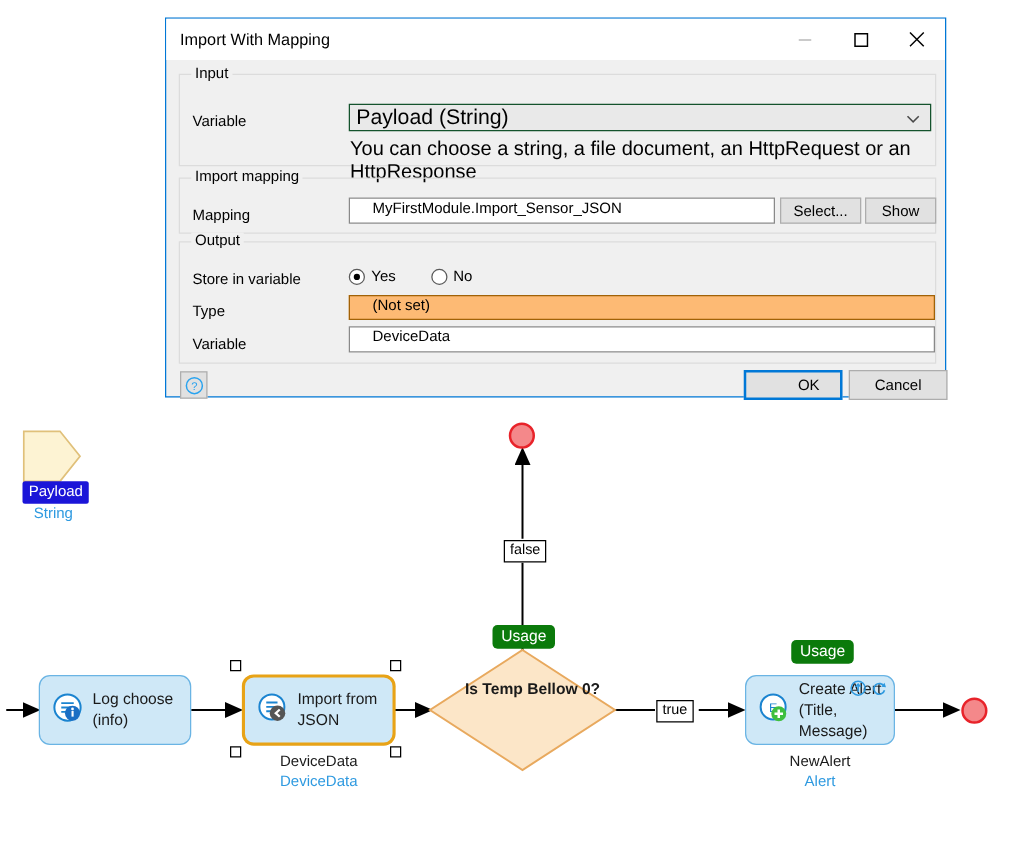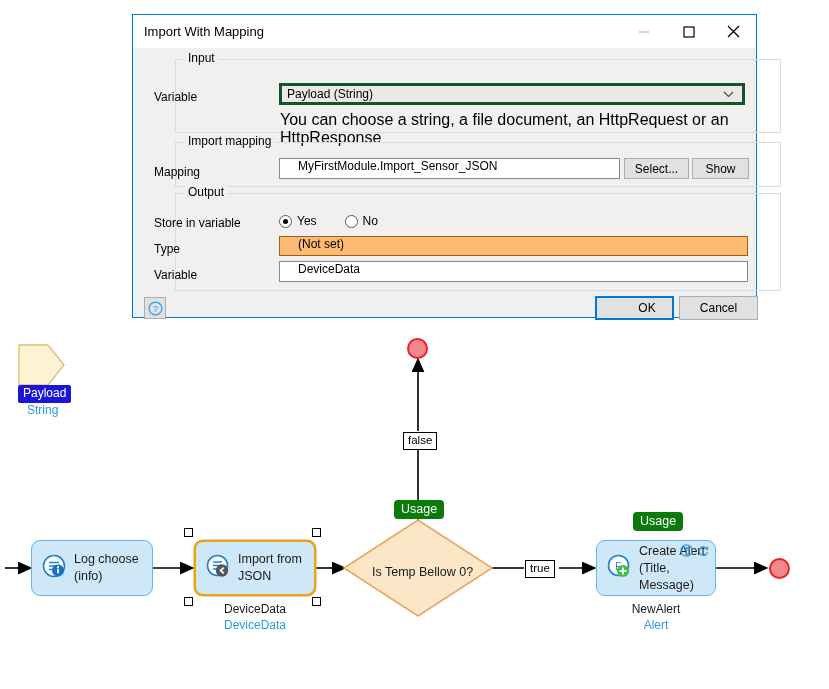--- a/index.html
+++ b/index.html
@@ -72,7 +72,6 @@
     border: 1px solid #dcdcdc;
     border-top: 1px solid #dcdcdc;
     background: transparent;
-    margin-left: 32px;
   }
   .gb-legend {
     position: absolute;

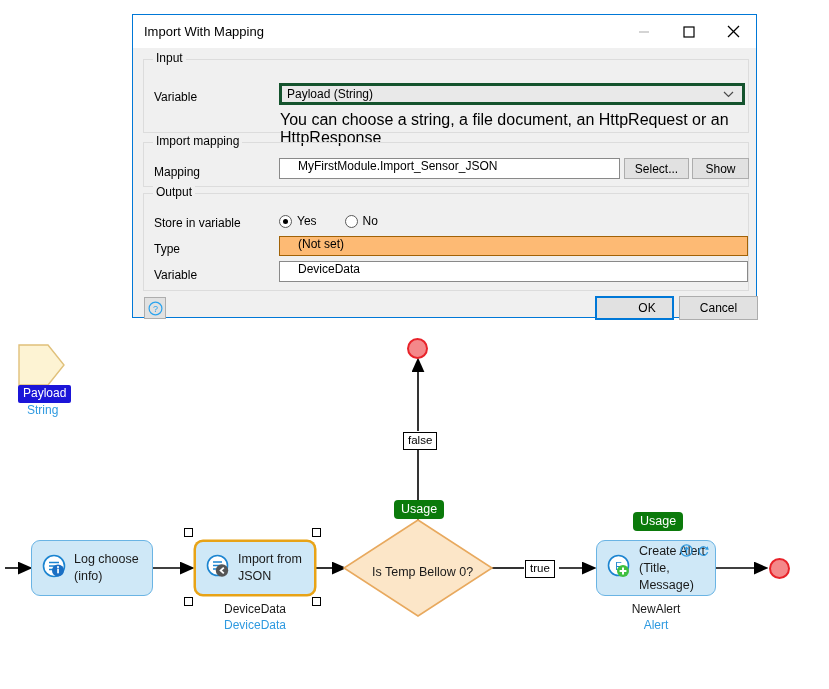--- a/index.html
+++ b/index.html
@@ -93,12 +93,12 @@
   .combo {
     position: absolute;
     background: #e9e9e9;
-    border: 3px solid #14532d;
+    border: 1px solid #14532d;
     box-sizing: border-box;
     display: flex;
     align-items: center;
     padding-left: 5px;
-    font-size: 12px;
+    font-size: 17px;
     color: #000;
   }
   .combo .arrow {

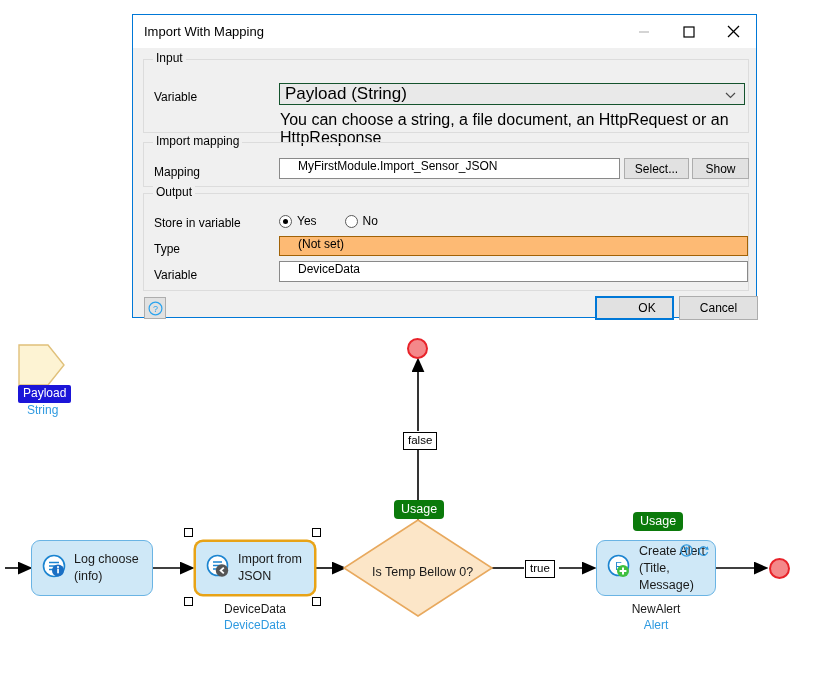--- a/index.html
+++ b/index.html
@@ -436,7 +436,7 @@
 
   <div class="usage-badge" style="left:394px; top:176px;">Usage</div>
 
-  <div class="diamond-label" style="left:372px; top:241px;">Is Temp Bellow 0?</div>
+  <div class="diamond-label" style="left:372px; top:220px;font-weight:bold;">Is Temp Bellow 0?</div>
 
   <div class="node-activity" style="left:31px; top:216px; width:122px; height:56px;">
     <span class="node-act-icon">

